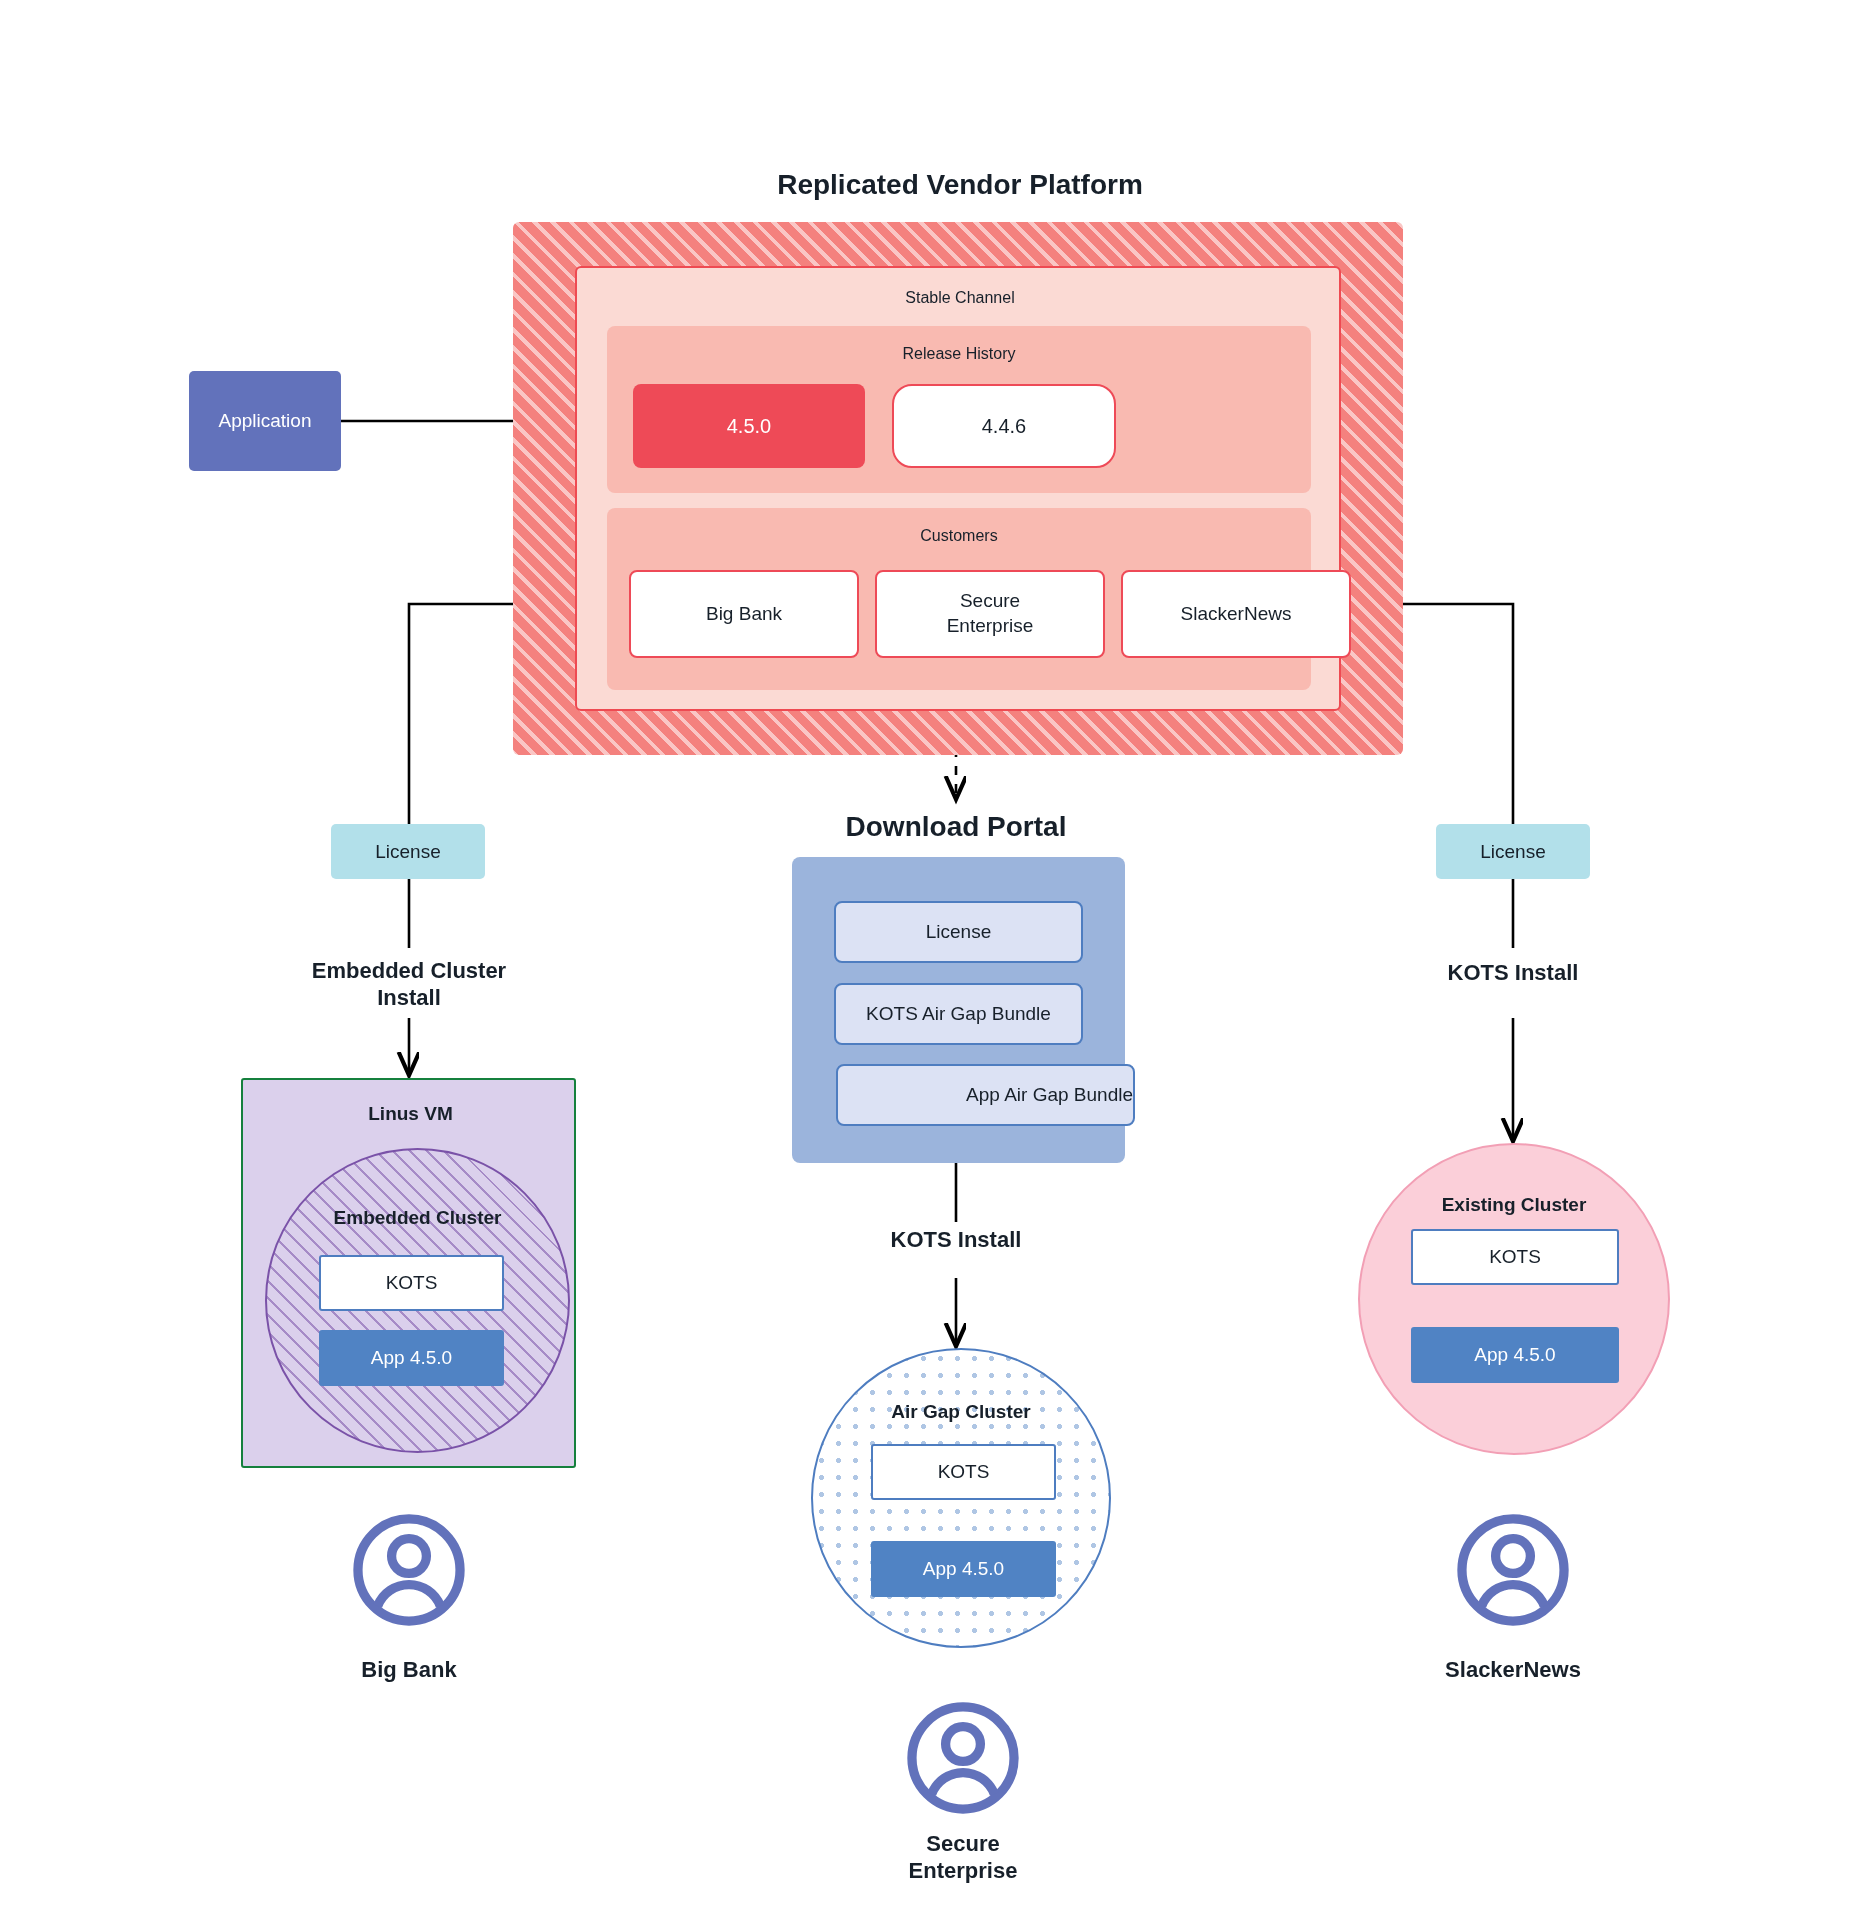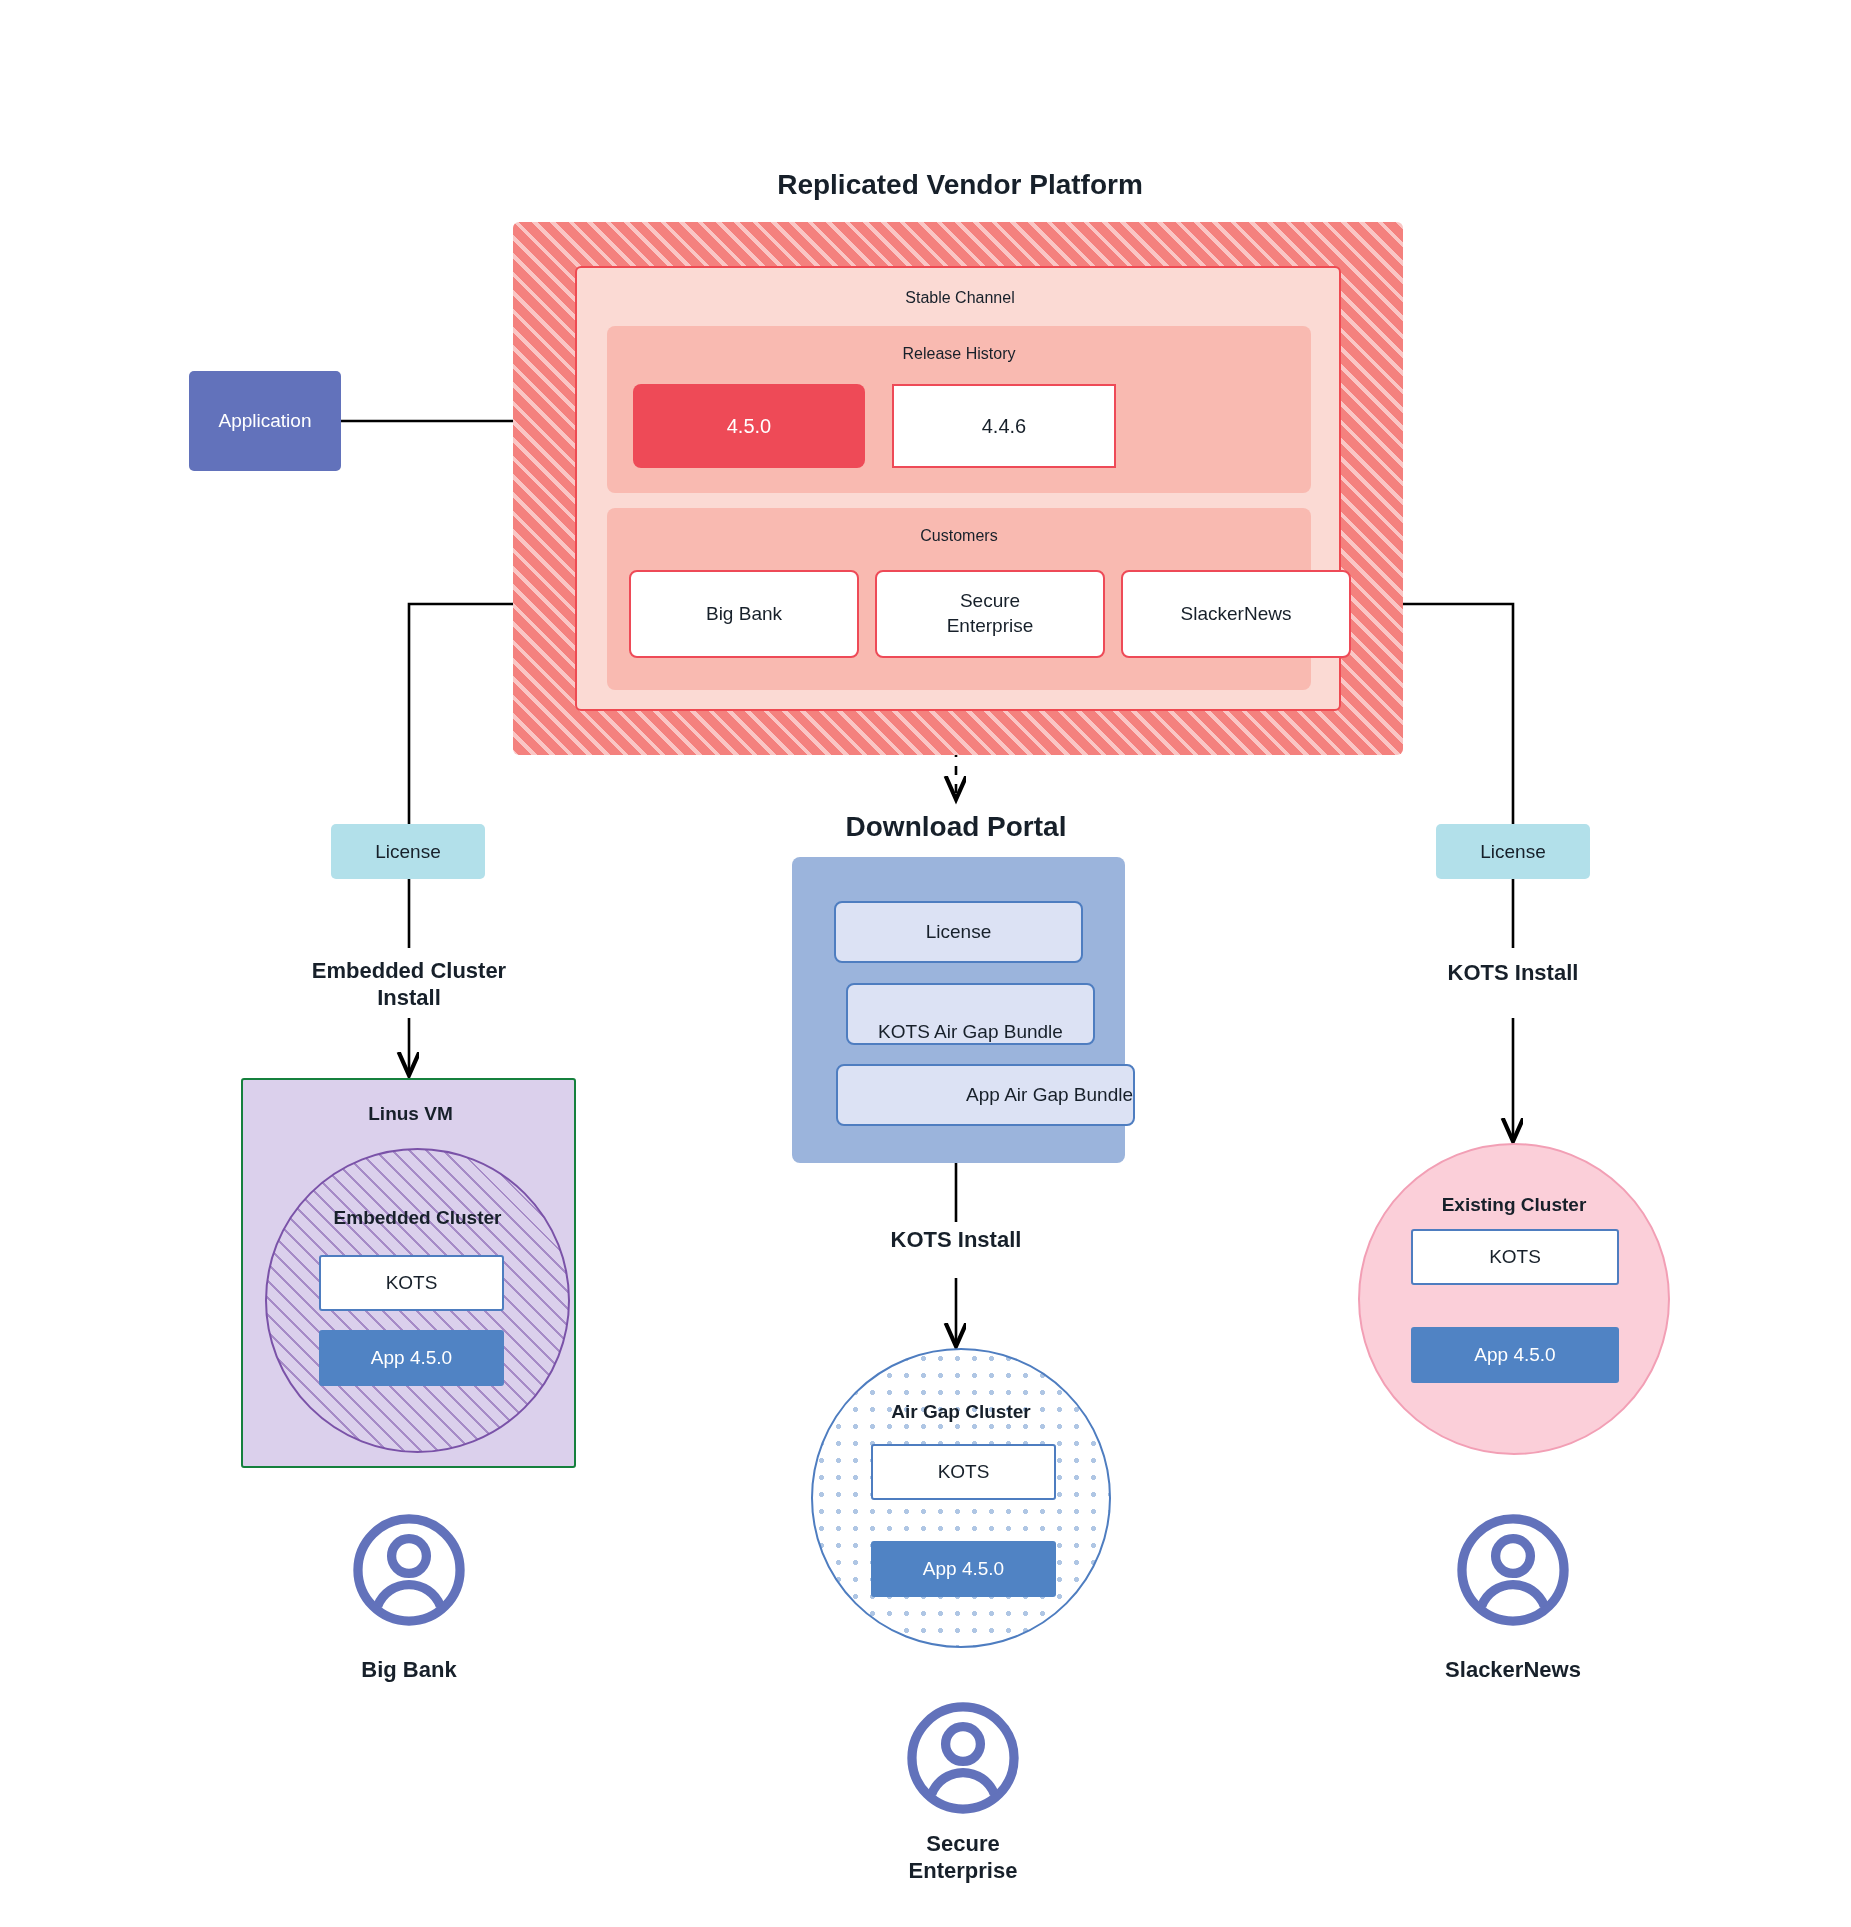--- a/index.html
+++ b/index.html
@@ -29,7 +29,7 @@
   .inner-red-panel{background:#F9BAB1;border-radius:8px;}
 
   .release-current{background:#EE4A57;border-radius:8px;color:#ffffff;font-size:20px;}
-  .release-old{background:#ffffff;border:2px solid #EE4A57;border-radius:0;color:#17202a;font-size:20px;}
+  .release-old{background:#ffffff;border:2px solid #EE4A57;border-radius:20px;color:#17202a;font-size:20px;}
   .customer-card{background:#ffffff;border:2px solid #EE4A57;border-radius:8px;color:#17202a;font-size:19px;line-height:1.3;}
 
   

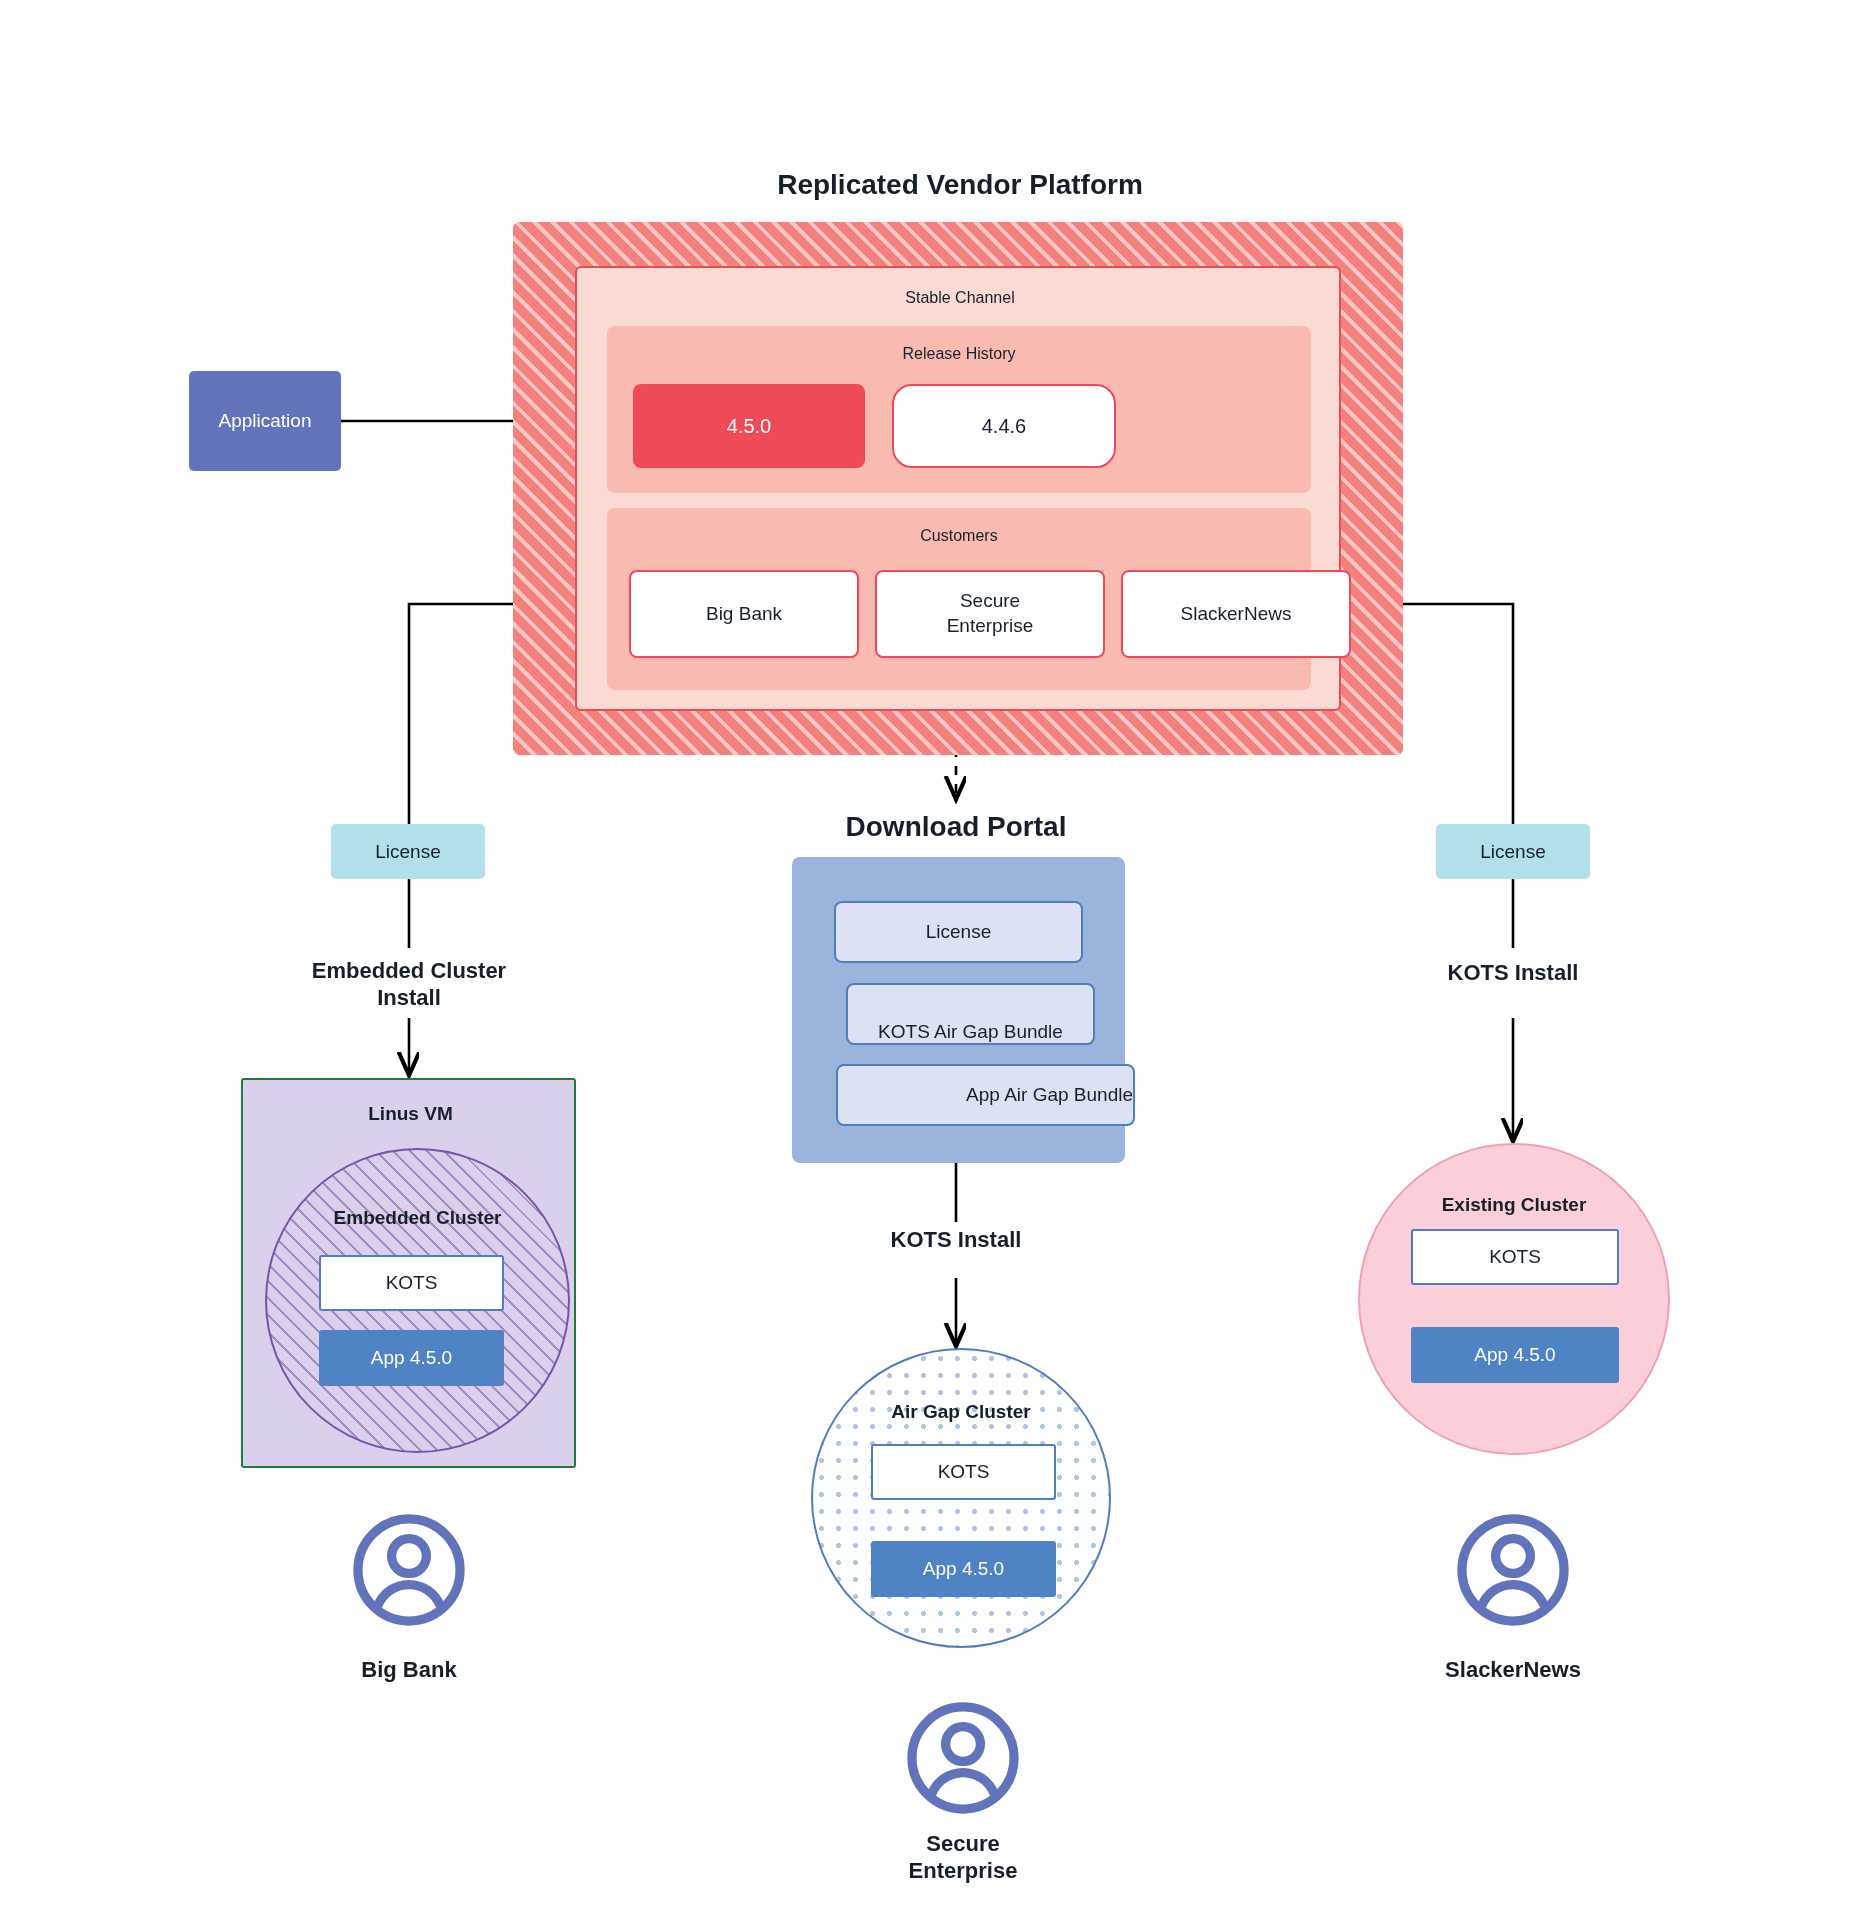--- a/index.html
+++ b/index.html
@@ -185,7 +185,7 @@
   <div class="abs ctr portal-item" style="left:42px;top:44px;width:249px;height:62px;">
     <span>License</span>
   </div>
-  <div class="abs ctr portal-item" style="left:54px;top:126px;width:249px;height:62px;align-items:flex-end;">
+  <div class="abs ctr portal-item" style="left:42px;top:126px;width:249px;height:62px;">
     <span>KOTS Air Gap Bundle</span>
   </div>
   <div class="abs ctr portal-item" style="left:44px;top:207px;width:299px;height:62px;justify-content:flex-end;">

